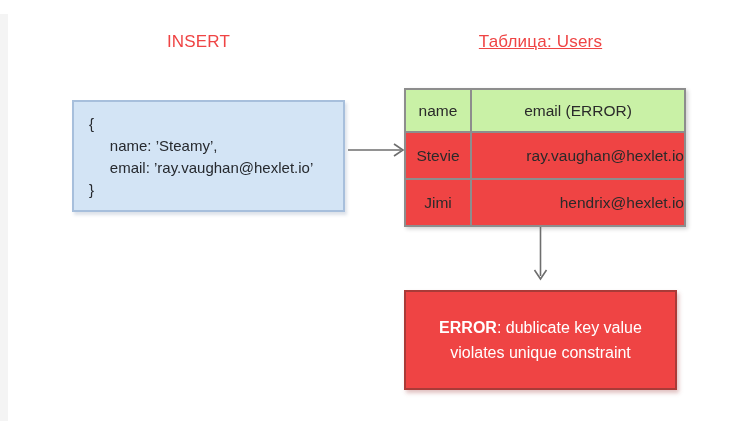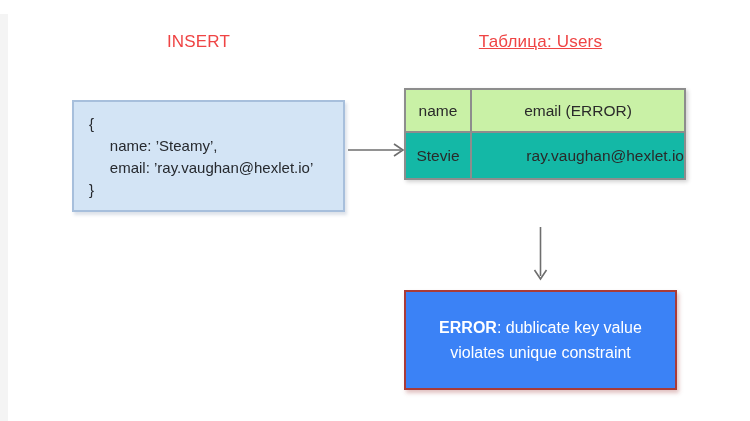--- a/index.html
+++ b/index.html
@@ -69,7 +69,7 @@
     padding: 0;
   }
   .users-table th { background: #c9f1a6; height: 43px; text-align: center; }
-  .users-table td { height: 47px; background: #14b8a6; }
+  .users-table td { height: 47px; background: #ef4444; }
   .col-name { width: 66px; text-align: center; }
   .col-email-h { text-align: center; }
   .col-email { text-align: right; padding-left: 14px !important; }

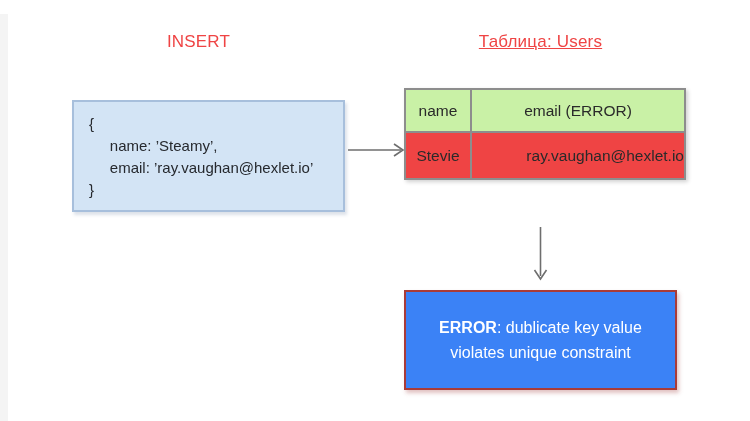--- a/index.html
+++ b/index.html
@@ -130,6 +130,10 @@
       <td class="col-name">Stevie</td>
       <td class="col-email">ray.vaughan@hexlet.io</td>
     </tr>
+    <tr>
+      <td class="col-name">Jimi</td>
+      <td class="col-email">hendrix@hexlet.io</td>
+    </tr>
   </tbody>
     </table>
 

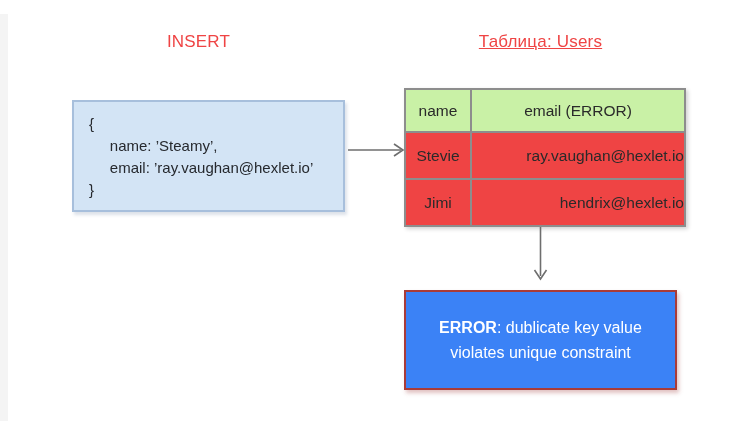--- a/index.html
+++ b/index.html
@@ -79,7 +79,7 @@
     position: absolute;
     left: 404px; top: 290px;
     width: 273px; height: 100px;
-    background: #3b82f6;
+    background: #ef4444;
     border: 2px solid #a93b38;
     box-shadow: 2px 3px 4px rgba(170,80,80,0.35);
     display: flex;

